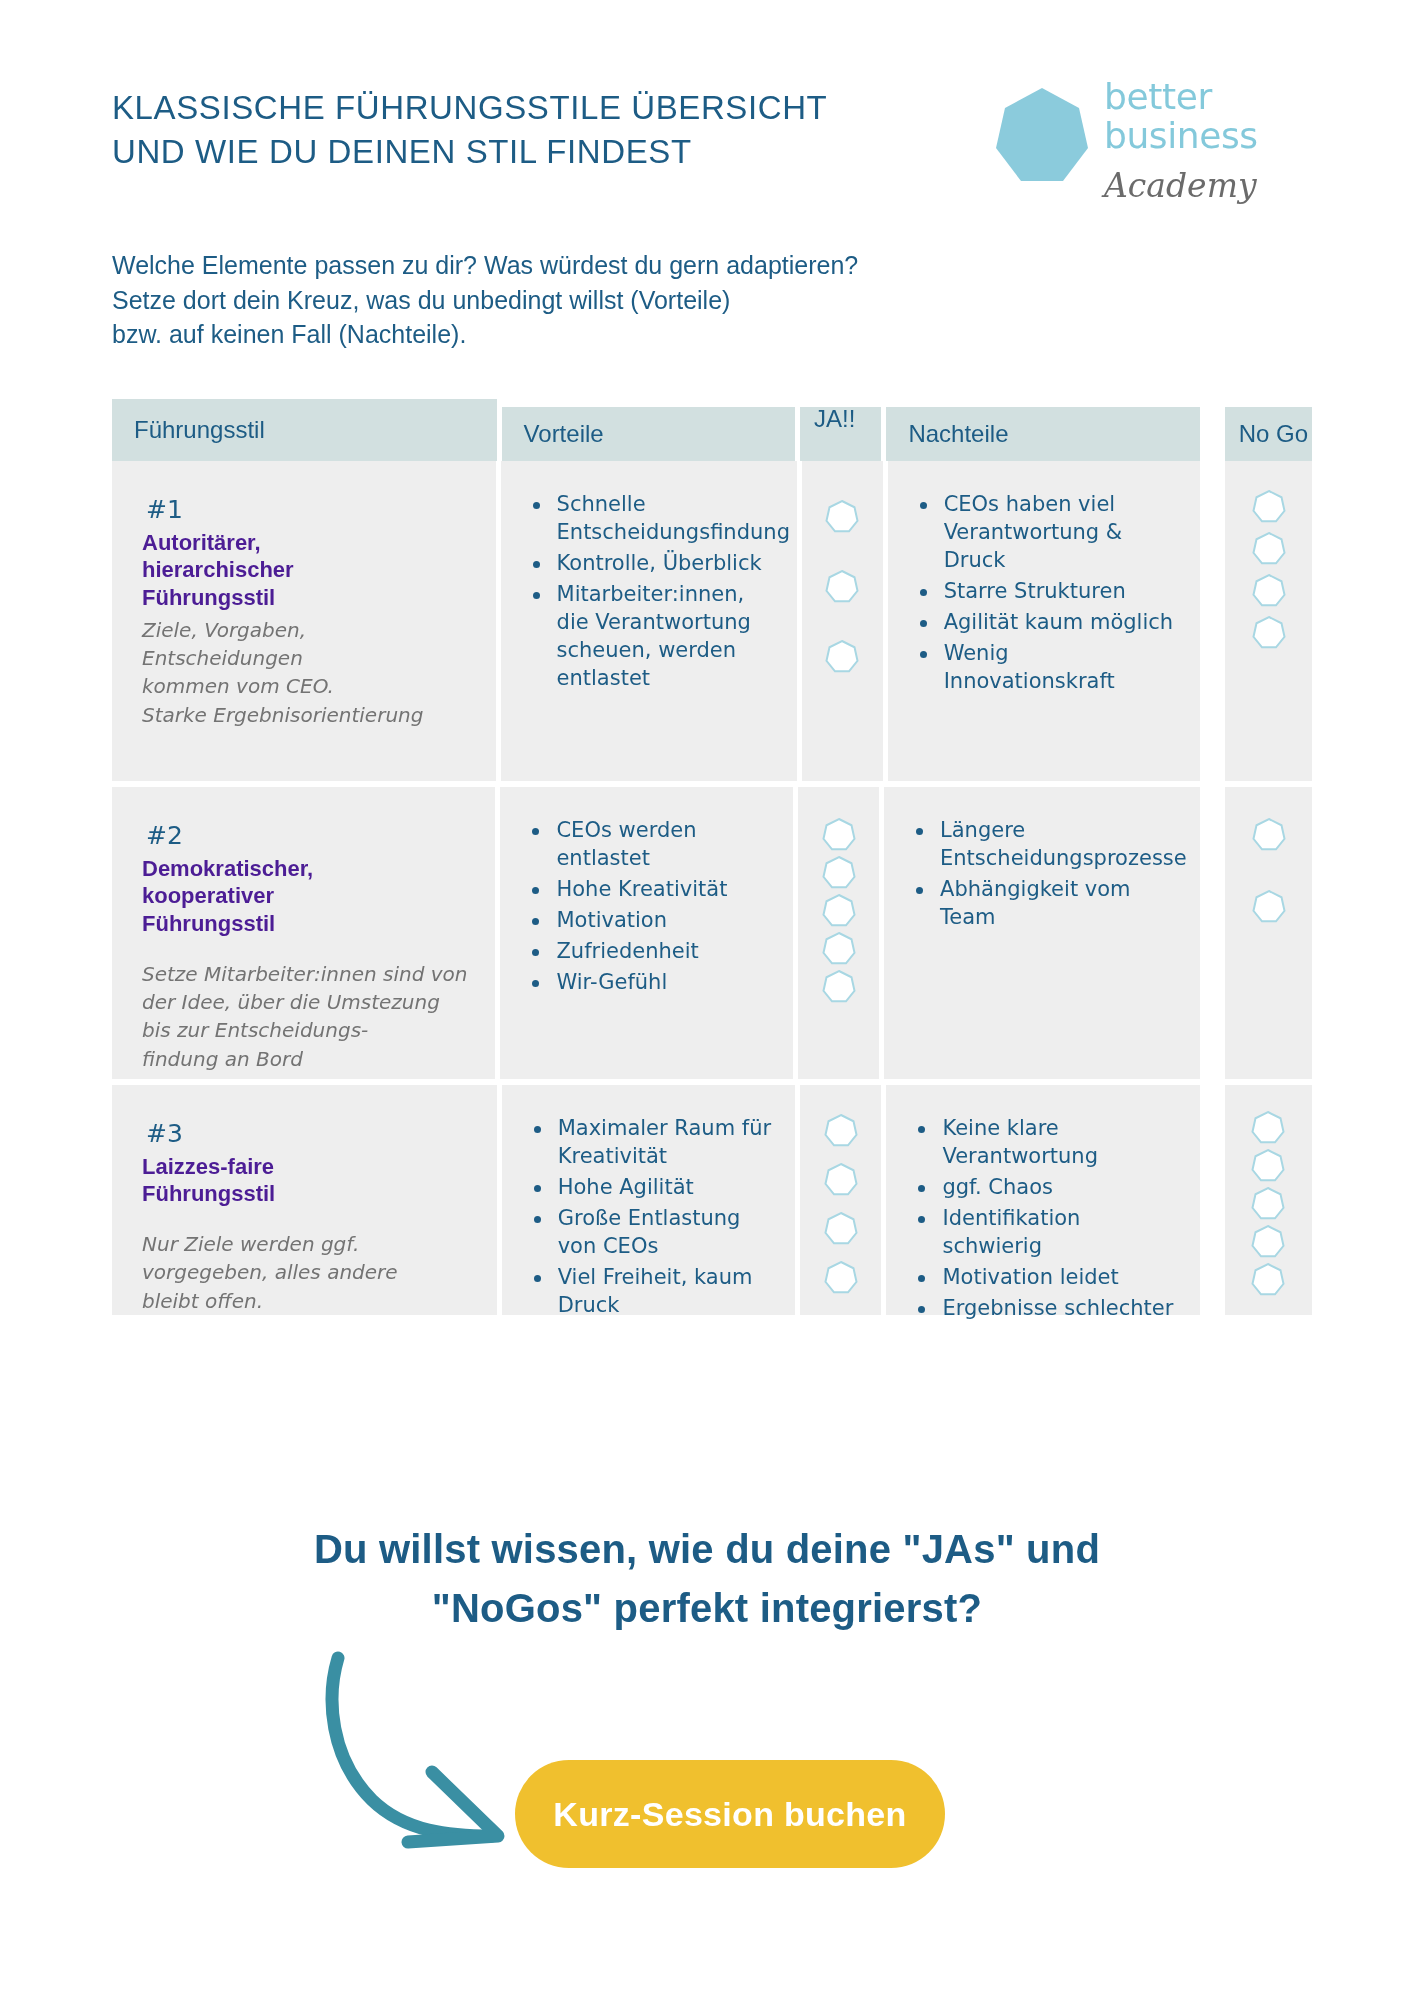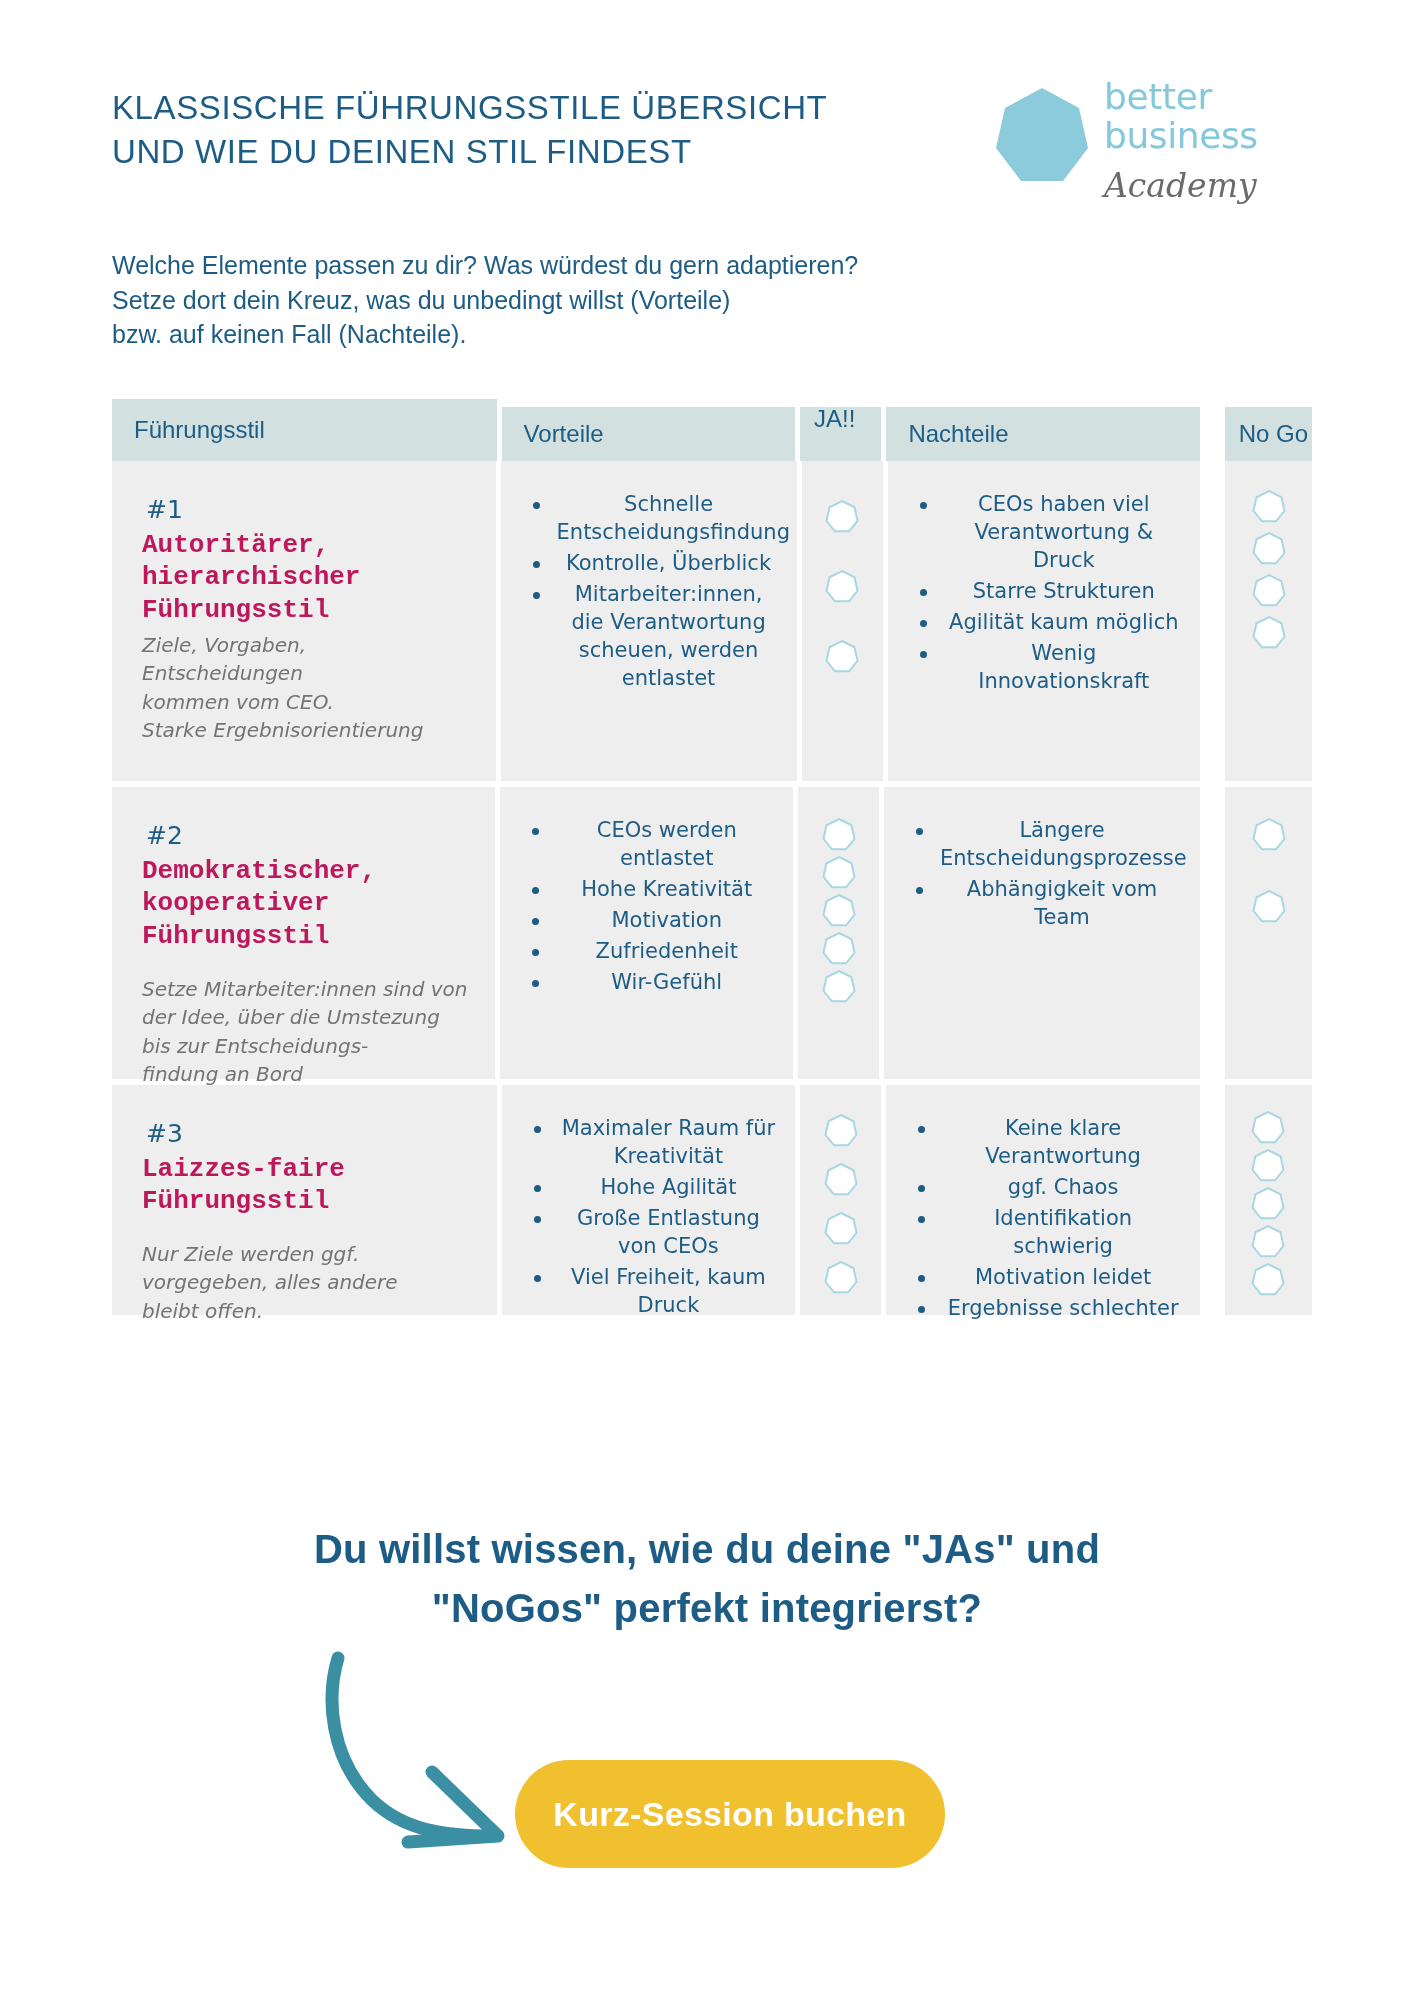--- a/index.html
+++ b/index.html
@@ -120,7 +120,7 @@
   }
   .sdesc.gap { margin-top: 22px; }
 
-  .list-cell { padding: 30px 16px 20px 30px; text-align: center; }
+  .list-cell { padding: 30px 16px 20px 30px; }
   ul.blist { list-style: none; }
   ul.blist li {
     position: relative;

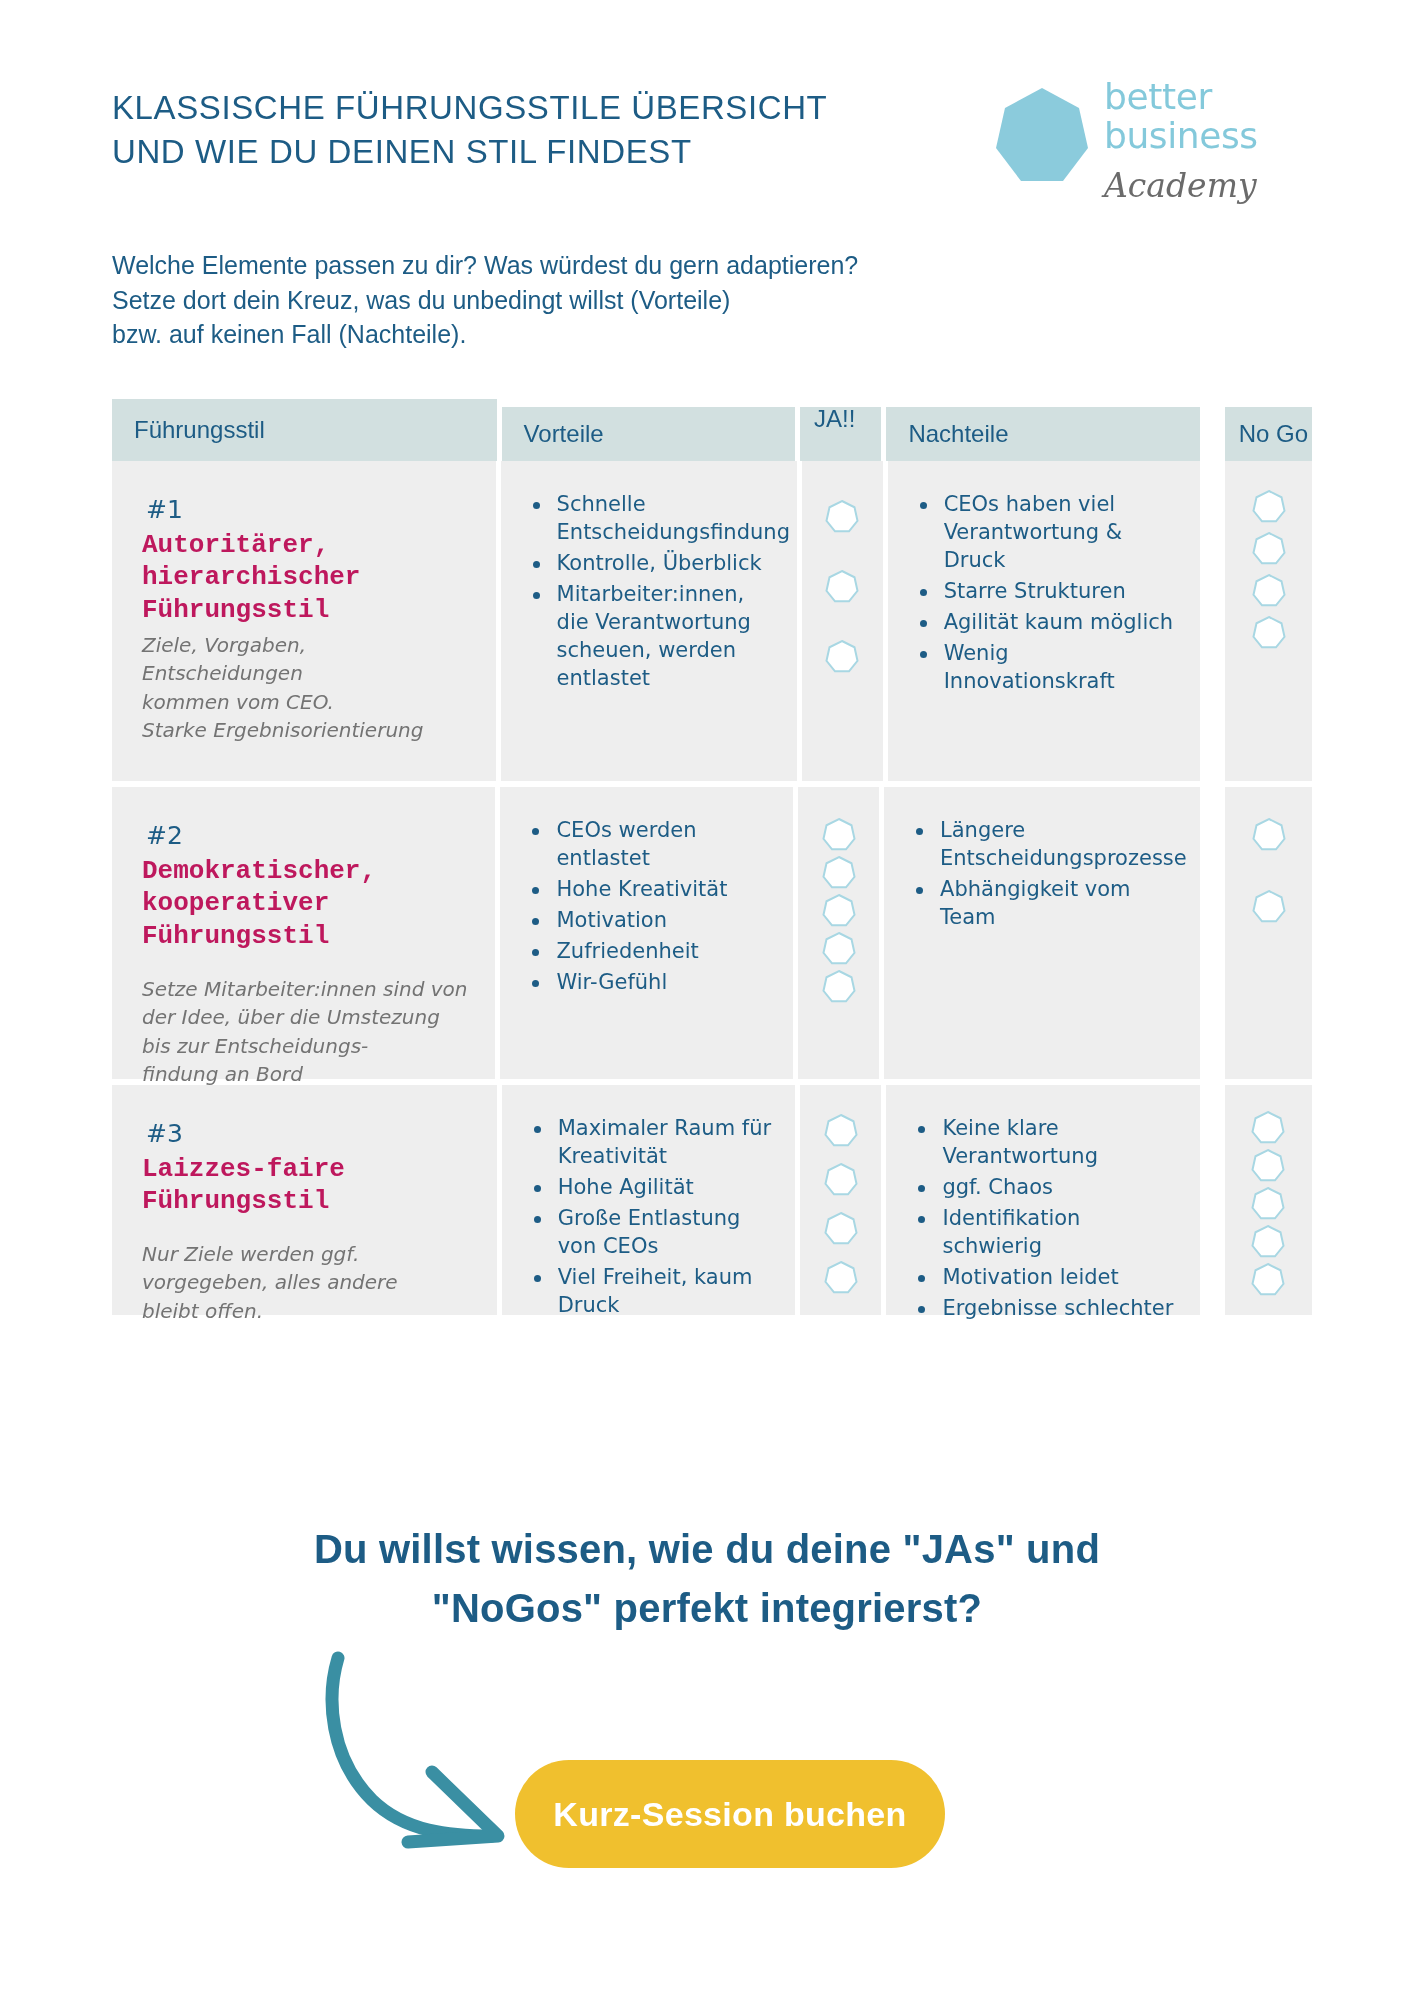--- a/index.html
+++ b/index.html
@@ -104,10 +104,10 @@
     padding-left: 4px;
   }
   .sname {
-    font-family: Liberation Mono, monospace;
+    font-family: Liberation Sans, sans-serif;
     font-weight: bold;
-    font-size: 26px;
-    color: #be185d;
+    font-size: 22px;
+    color: #4c1d95;
     line-height: 1.26;
   }
   .sdesc {

